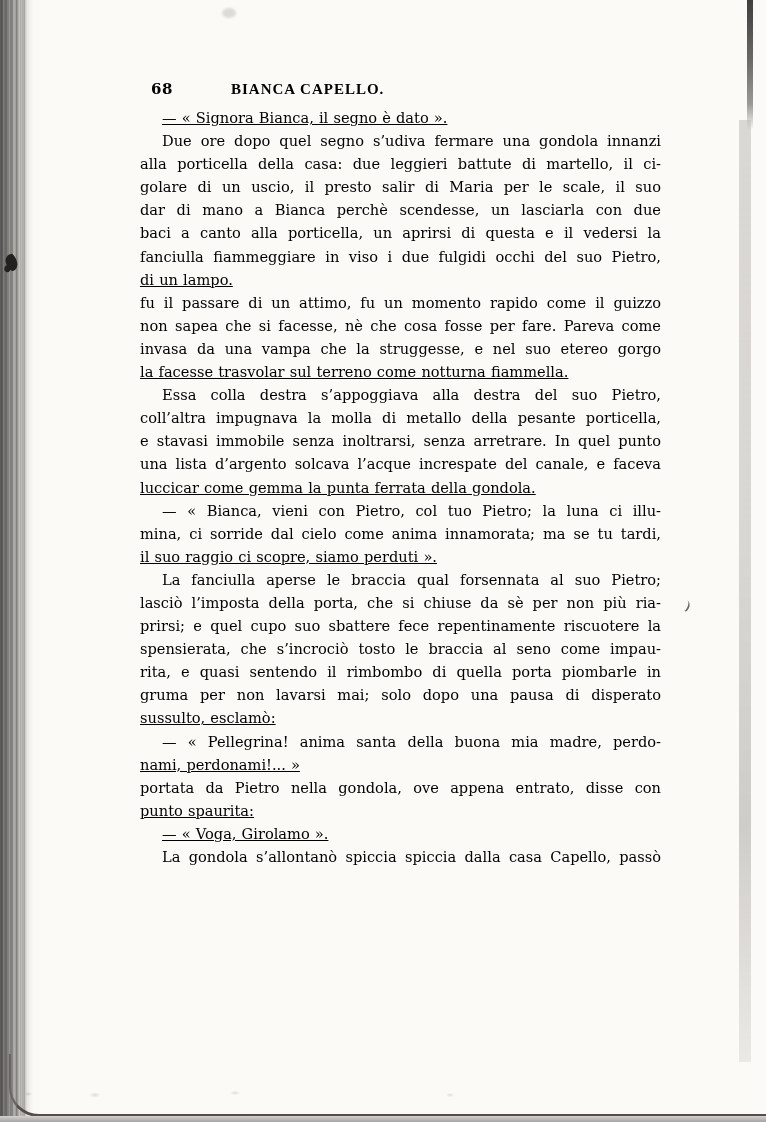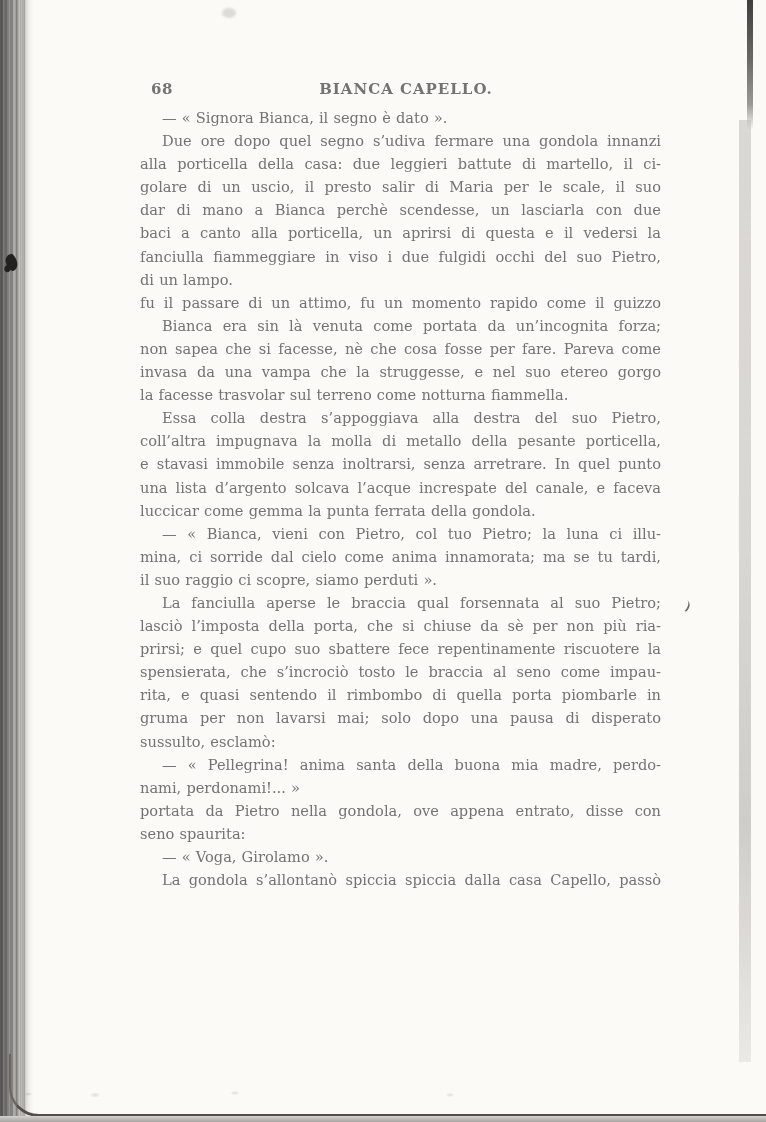--- a/index.html
+++ b/index.html
@@ -72,7 +72,7 @@
   
   .text-column{
     position:absolute;left:140px;top:80px;width:521px;
-    color:#737373;
+    color:#000000;
   }
   .running-head{
     display:flex;align-items:baseline;height:18px;

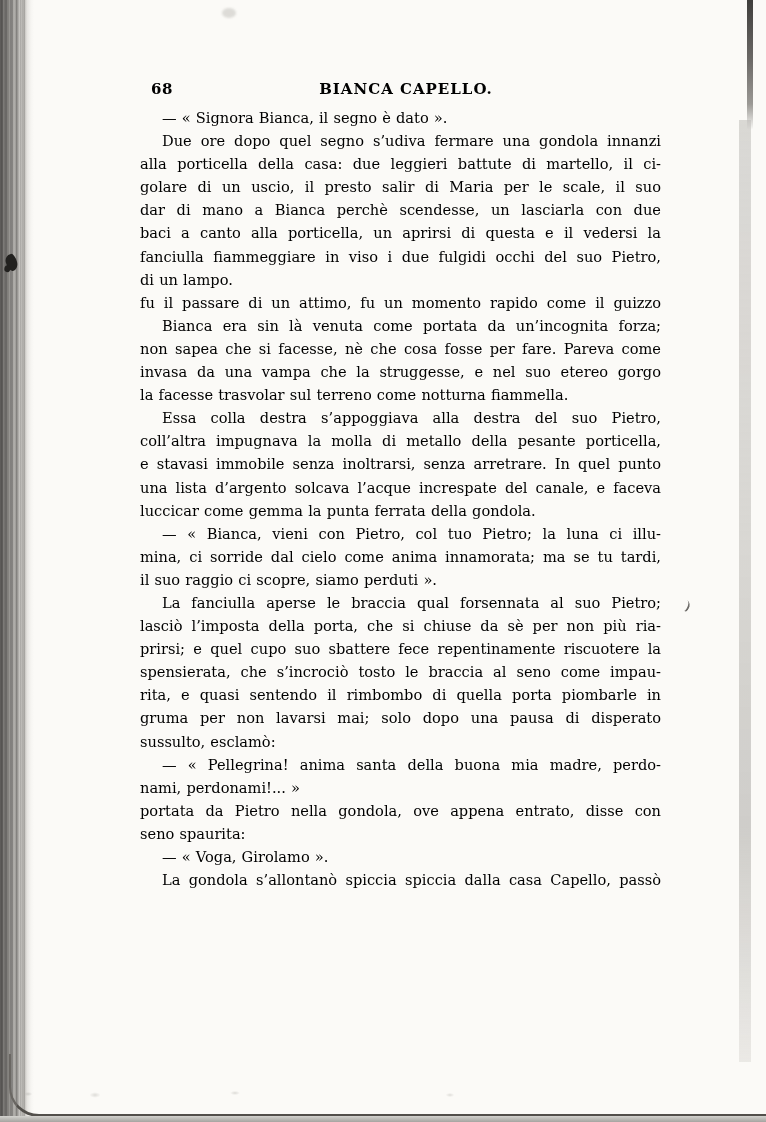--- a/index.html
+++ b/index.html
@@ -79,7 +79,7 @@
     font-size:15px;font-weight:bold;letter-spacing:.5px;
   }
   .head-left{width:80px;padding-left:11px;}
-  .head-center{flex:1;text-align:center;letter-spacing:1px;}
+  .head-center{flex:1;letter-spacing:1px;font-family:Liberation Serif, serif;}
   .head-right{width:80px;}
   .body-text{margin-top:8px;font-size:14.6px;line-height:23.1px;}
   .para{margin:0;}

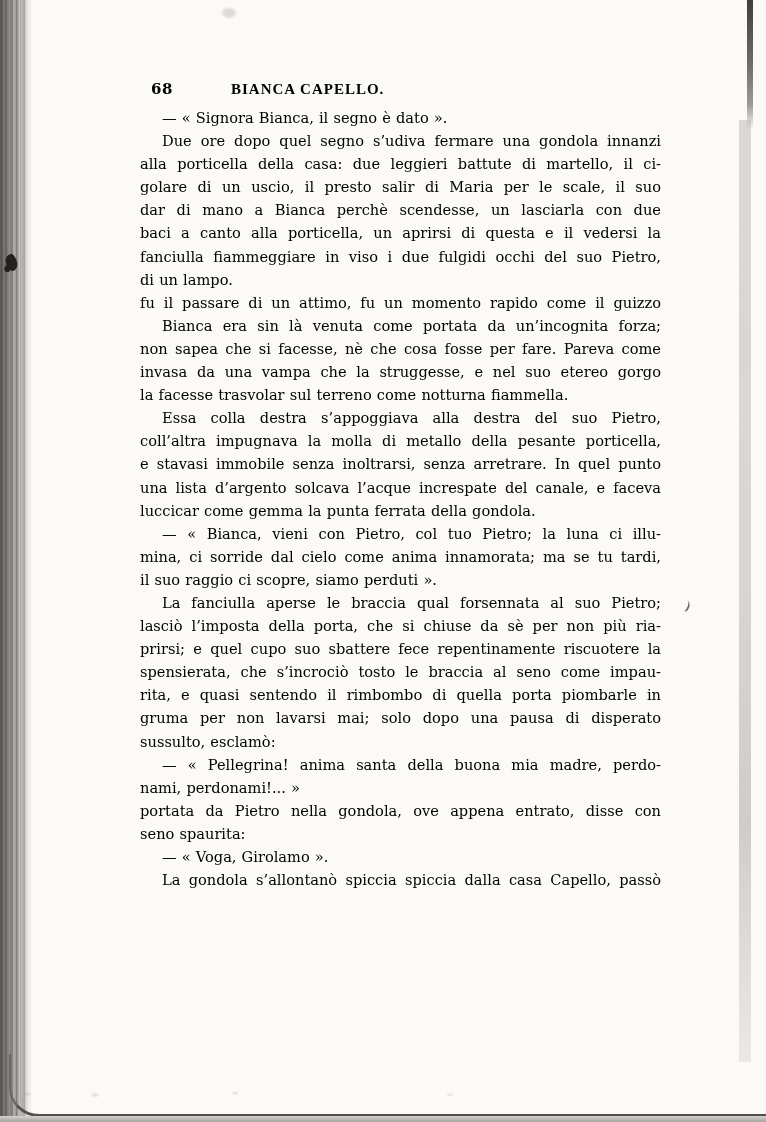--- a/index.html
+++ b/index.html
@@ -89,7 +89,7 @@
     word-spacing:.5px;
   }
   .line.first{text-indent:22px;}
-  .line.last{text-align-last:left;}
+  .line.last{text-align-last:left;text-decoration:underline;}
 </style>
 </head>
 <body>

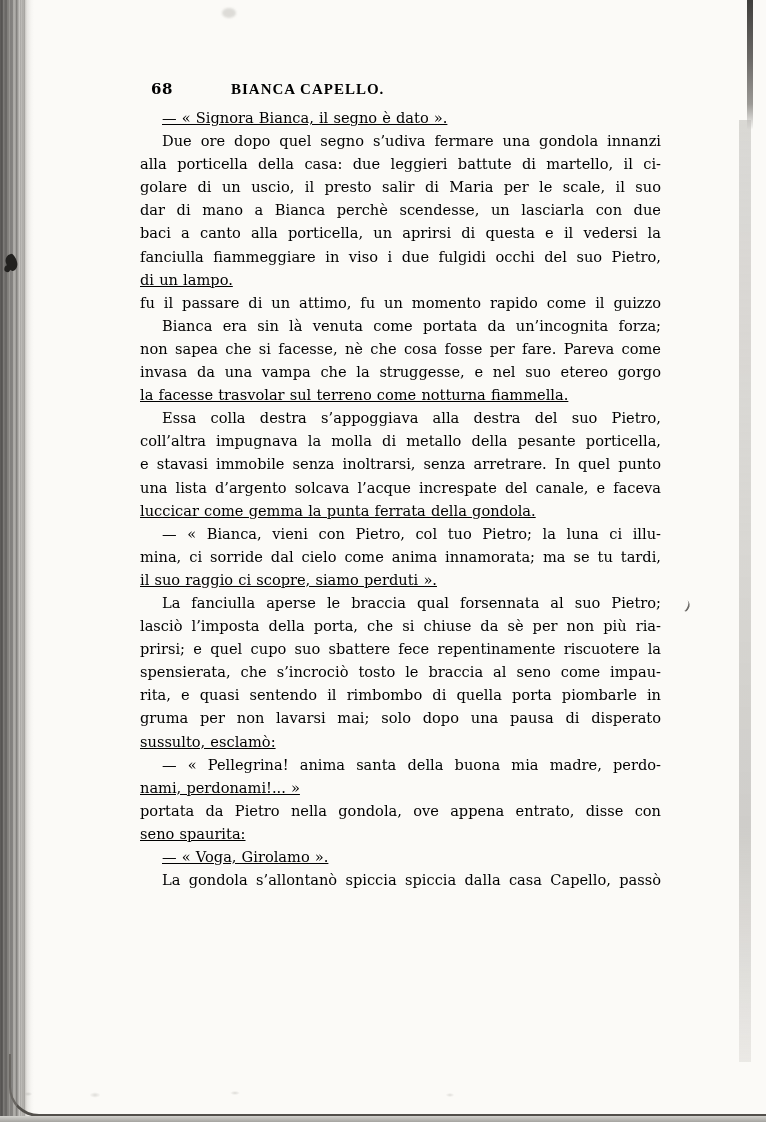--- a/index.html
+++ b/index.html
@@ -126,7 +126,6 @@
         <div class="line">fu il passare di un attimo, fu un momento rapido come il guizzo</div>
       </div>
       <div class="para">
-        <div class="line first">Bianca era sin là venuta come portata da un’incognita forza;</div>
         <div class="line">non sapea che si facesse, nè che cosa fosse per fare. Pareva come</div>
         <div class="line">invasa da una vampa che la struggesse, e nel suo etereo gorgo</div>
         <div class="line last">la facesse trasvolar sul terreno come notturna fiammella.</div>

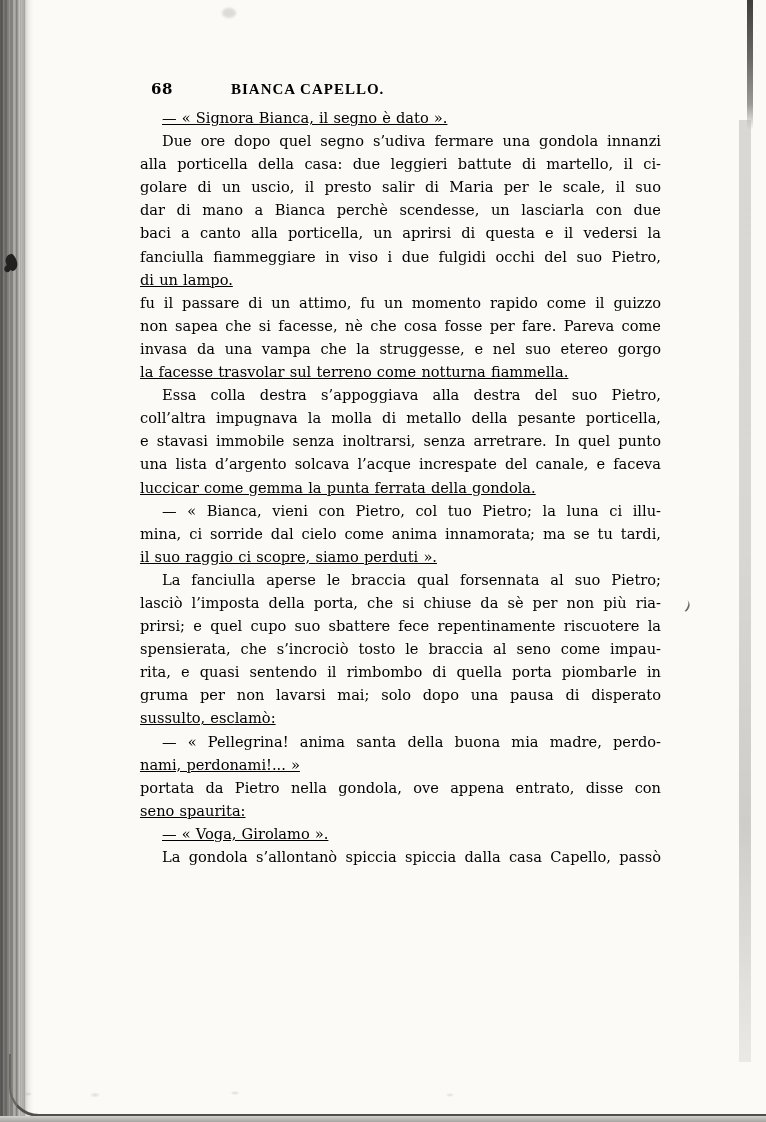--- a/index.html
+++ b/index.html
@@ -157,7 +157,7 @@
       </div>
       <div class="para">
         <div class="line">portata da Pietro nella gondola, ove appena entrato, disse con</div>
-        <div class="line last">seno spaurita:</div>
+        <div class="line last">punto spaurita:</div>
       </div>
       <div class="para">
         <div class="line first last">— « Voga, Girolamo ».</div>

